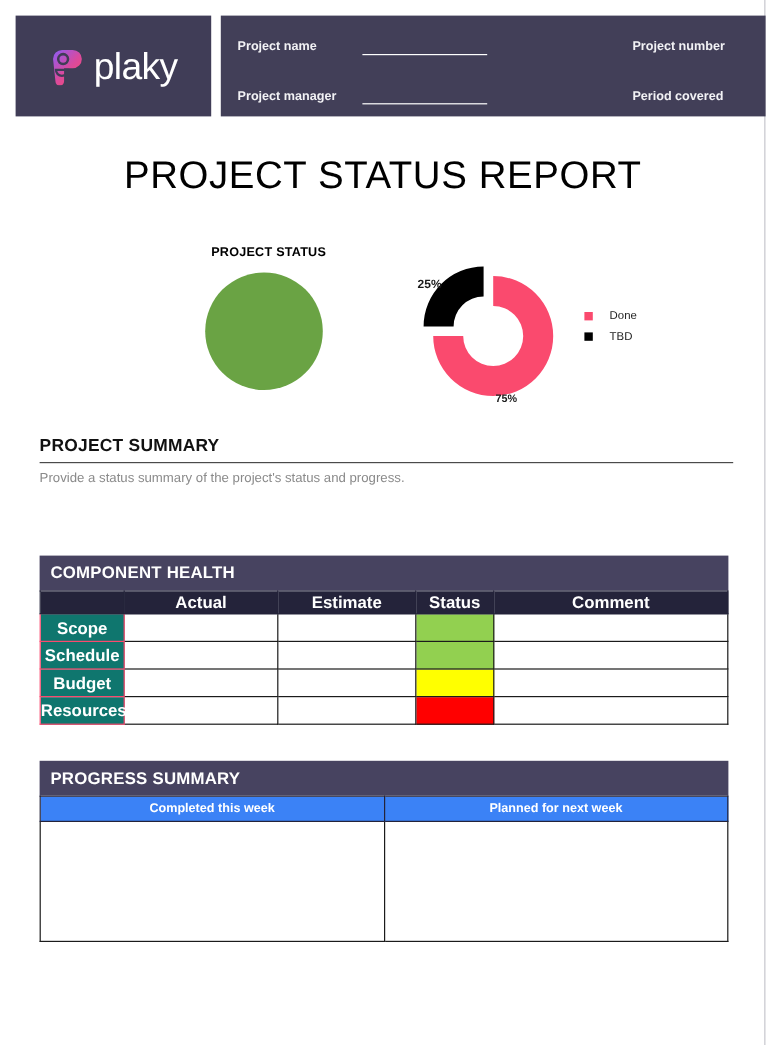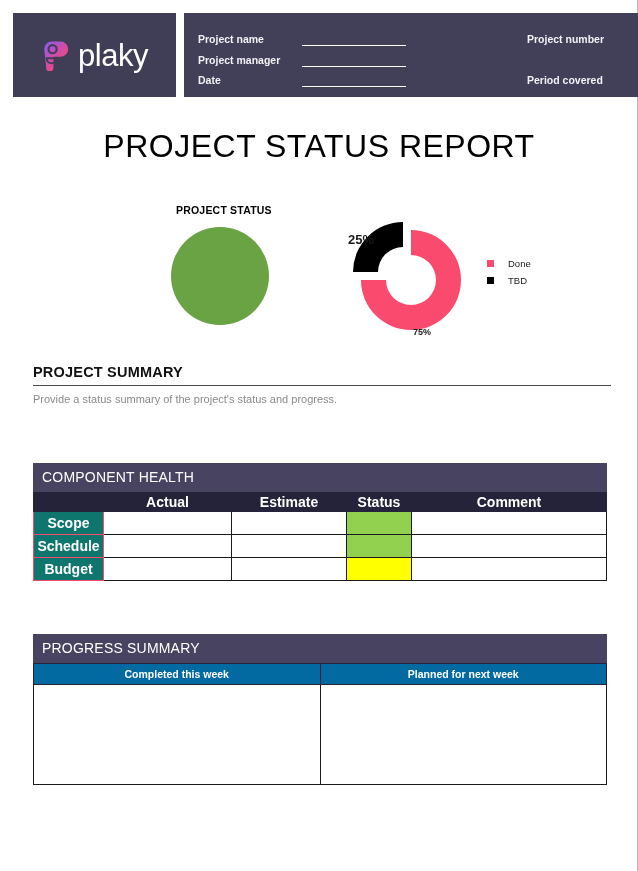--- a/index.html
+++ b/index.html
@@ -306,10 +306,6 @@
           <span class="field-label">Project manager</span>
           <span class="field-line"></span>
         </div>
-        <div class="field-row">
-          <span class="field-label">Date</span>
-          <span class="field-line"></span>
-        </div>
       </div>
 
       <div class="fields-col right">

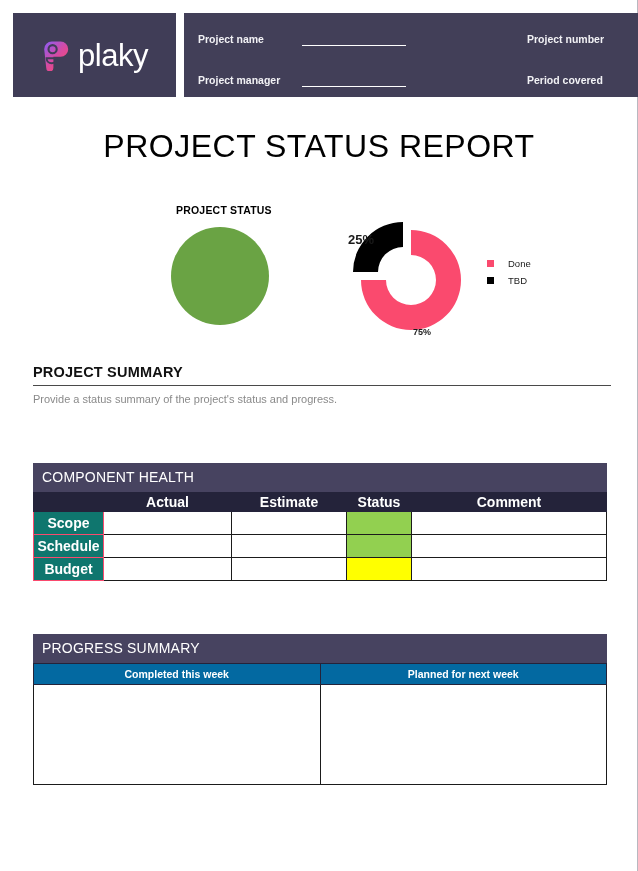--- a/index.html
+++ b/index.html
@@ -146,7 +146,7 @@
     position: absolute;
     left: 3px;
     top: 12px;
-    font-size: 13px;
+    font-size: 10px;
     font-weight: bold;
     color: #1a1a1a;
   }

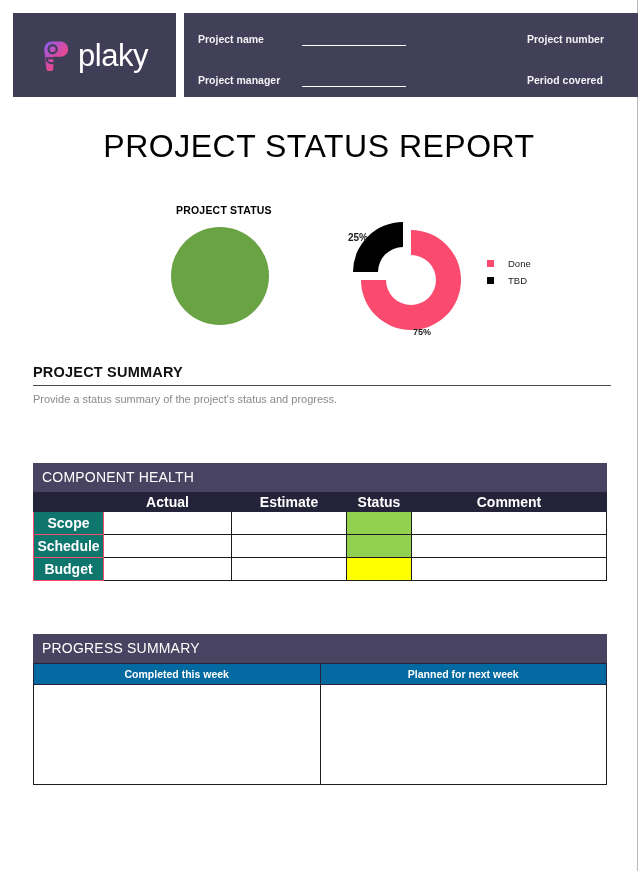--- a/index.html
+++ b/index.html
@@ -215,7 +215,7 @@
     background: #474360;
     color: #ffffff;
     font-size: 14px;
-    font-weight: normal;
+    font-weight: bold;
     padding: 6px 9px 7px 9px;
     letter-spacing: 0.2px;
     box-sizing: border-box;

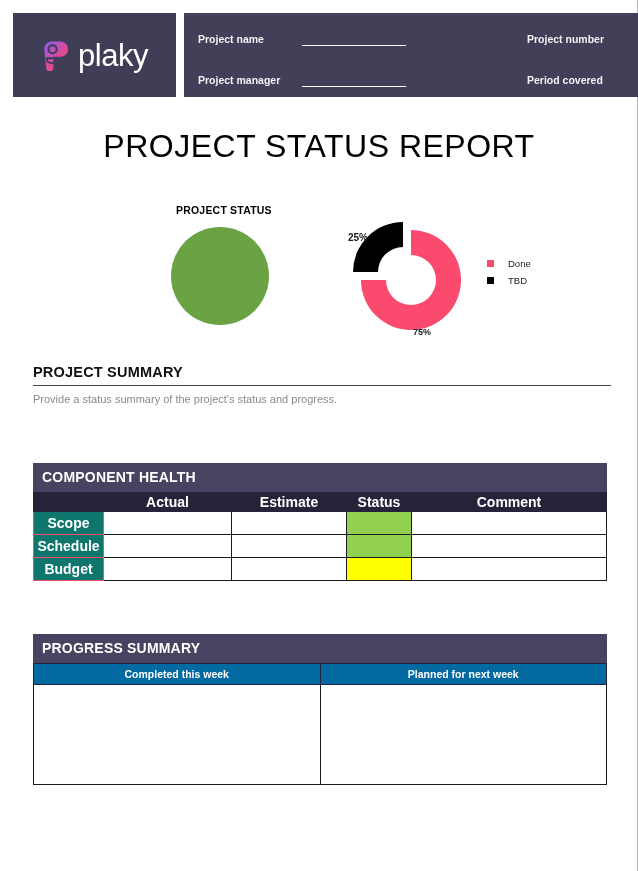--- a/index.html
+++ b/index.html
@@ -400,6 +400,13 @@
           <td class="status-cell st-yellow"></td>
           <td class="cell-empty"></td>
         </tr>
+        <tr>
+          <td class="row-label">Resources</td>
+          <td class="cell-empty"></td>
+          <td class="cell-empty"></td>
+          <td class="status-cell st-red"></td>
+          <td class="cell-empty"></td>
+        </tr>
       </tbody>
     </table>
   </div>

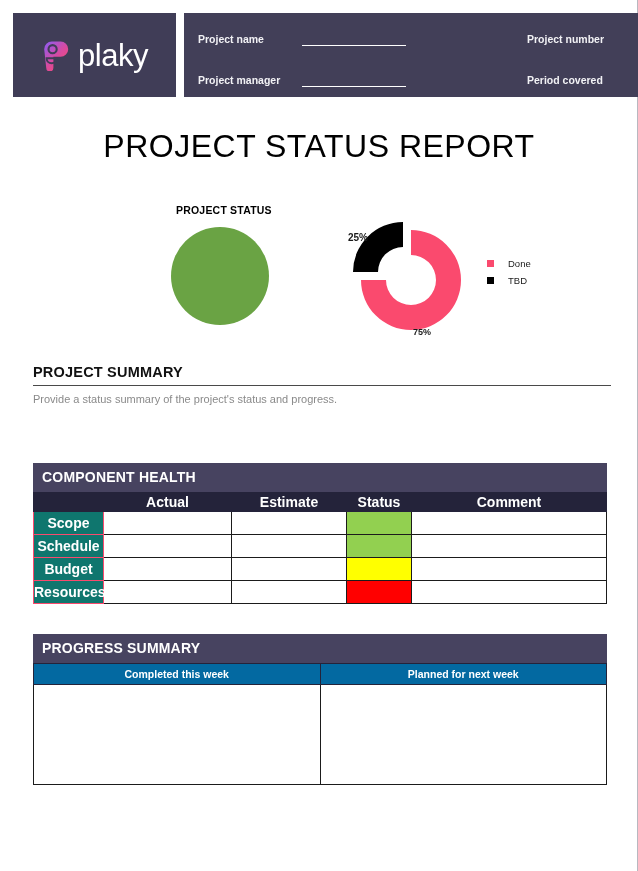--- a/index.html
+++ b/index.html
@@ -261,7 +261,7 @@
   .st-red    { background: #FF0000; }
 
   .ps-head {
-    background: #0369a1;
+    background: #3b82f6;
     color: #ffffff;
     font-size: 10.5px;
     font-weight: bold;

